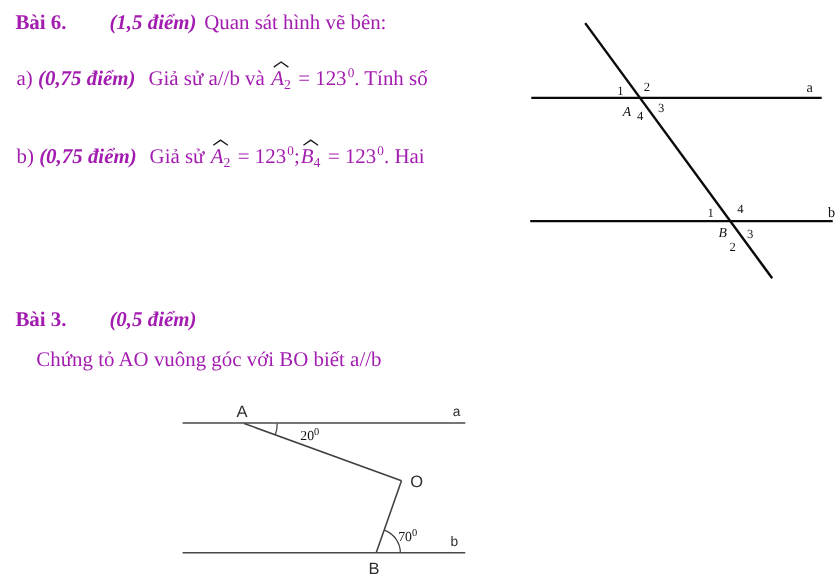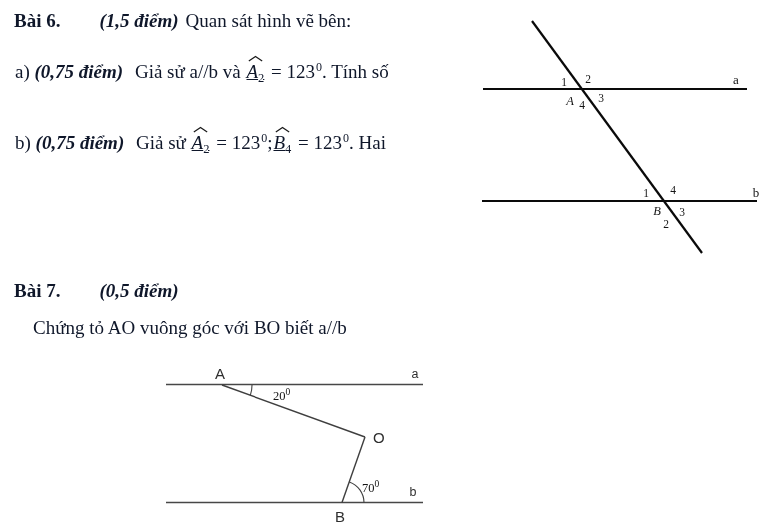--- a/index.html
+++ b/index.html
@@ -5,7 +5,7 @@
   html,body{margin:0;padding:0;background:#fff;}
   #page{
     position:relative;width:760px;height:531px;background:#ffffff;
-    font-family:"Liberation Serif",serif;color:#0f172a;overflow:hidden;
+    font-family:"Liberation Serif",serif;color:#a21caf;overflow:hidden;
   }
   .tline{position:absolute;white-space:nowrap;font-size:19px;line-height:23px;}
   .b{font-weight:bold;}

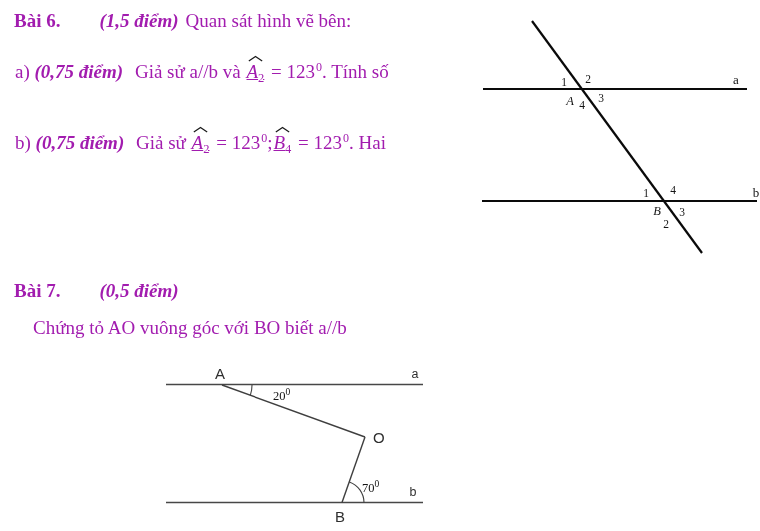--- a/index.html
+++ b/index.html
@@ -13,7 +13,7 @@
   .gap1{display:inline-block;width:39px;}
   .gap3{display:inline-block;width:7px;}
   
-  .mvar{position:relative;display:inline-block;line-height:1;margin:0 1px;text-decoration:underline;}
+  .mvar{position:relative;display:inline-block;line-height:1;margin:0 1px;}
   .hat{position:absolute;top:-7px;left:0;width:100%;text-align:center;line-height:0;}
   .hat svg{width:15px;height:7px;}
   .mletter{font-style:italic;font-family:"Liberation Serif",serif;}

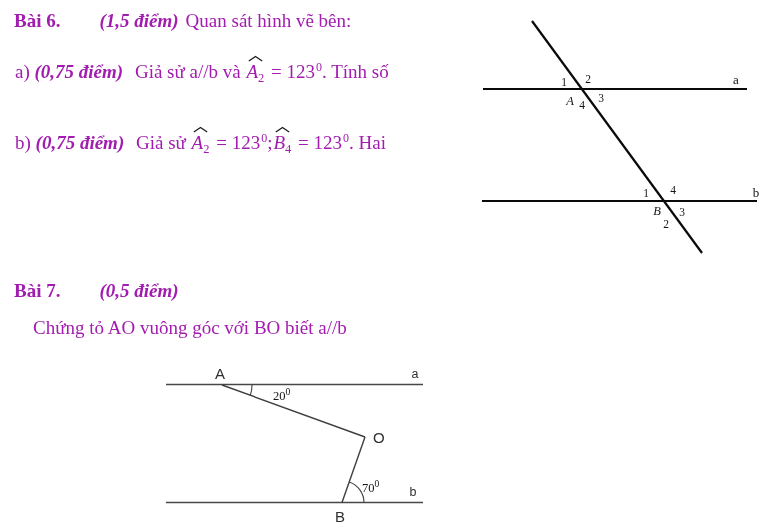--- a/index.html
+++ b/index.html
@@ -59,7 +59,7 @@
 
 
   <div class="tline" style="top:279px;left:14px;">
-    <span class="b">Bài 7.</span><span class="gap1"></span><span class="bi">(0,5 điểm)</span>
+    <span class="b">Bài 3.</span><span class="gap1"></span><span class="bi">(0,5 điểm)</span>
   </div>
   <div class="tline" style="top:316px;left:33px;">Chứng tỏ AO vuông góc với BO biết a//b</div>
 

